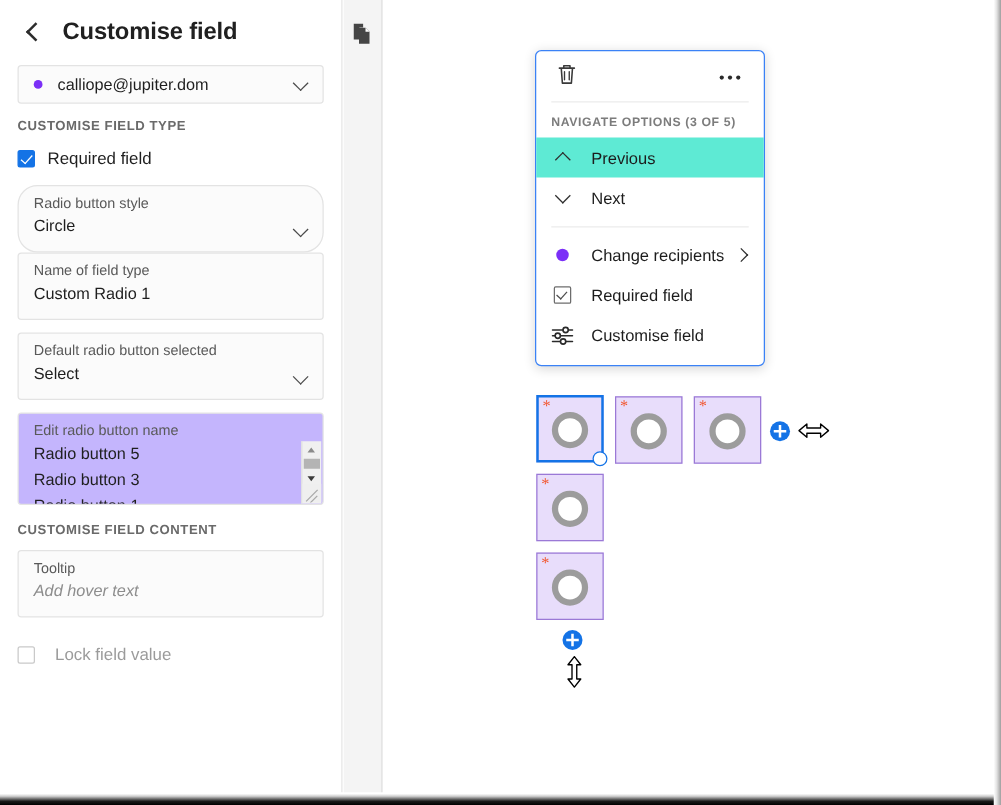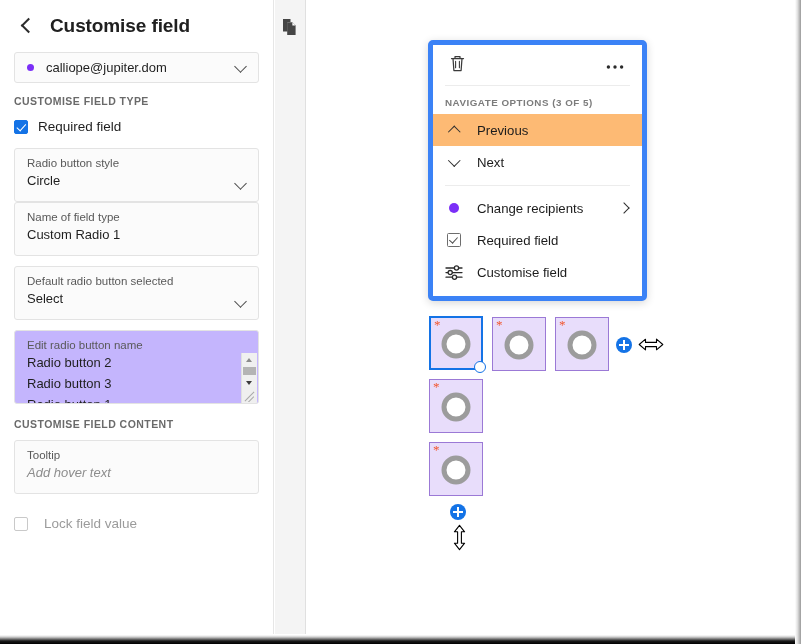--- a/index.html
+++ b/index.html
@@ -253,9 +253,9 @@
   #ctx-menu {
     position: absolute;
     left: 121px; top: 40px;
-    width: 219px;
-    background: #ffffff;
-    border: 5px solid #3b82f6;
+    width: 184px;
+    background: #ffffff;
+    border: 1px solid #3b82f6;
     border-radius: 5px;
     box-shadow: 0 2px 9px rgba(0,0,0,0.16);
     padding: 0 0 8px 0;

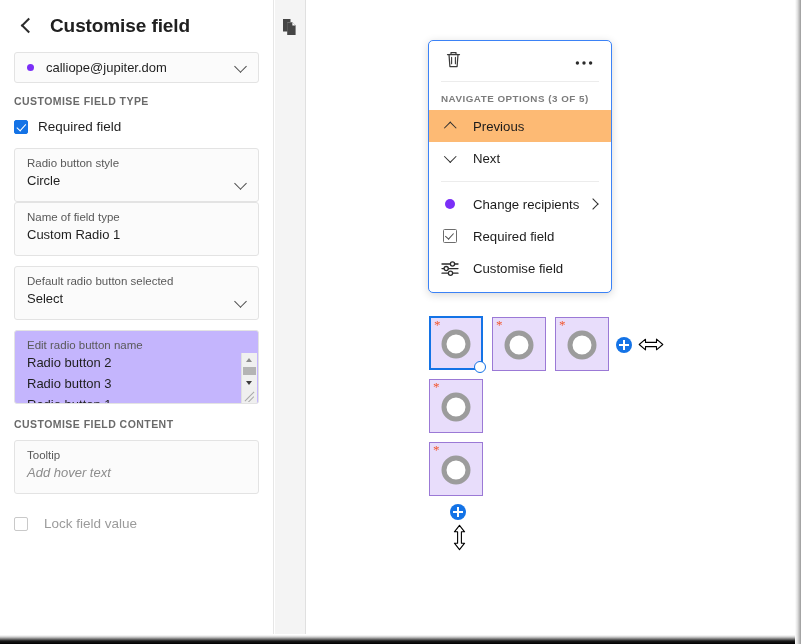--- a/index.html
+++ b/index.html
@@ -290,7 +290,7 @@
     cursor: pointer;
     position: relative;
   }
-  .menu-item.hover { background: #fdba74; }
+  .menu-item.hover { background: #5eead4; }
   .menu-item-label {
     font-size: 13.2px;
     color: #1c1c1c;

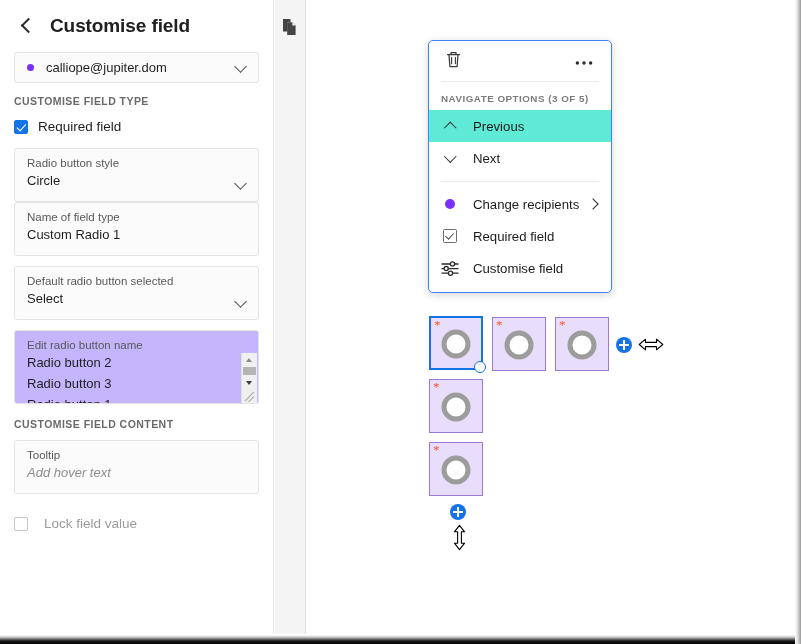--- a/index.html
+++ b/index.html
@@ -449,7 +449,7 @@
       <span class="checkrow-label">Required field</span>
     </div>
 
-    <div class="field-box stacked" style="margin-top:14px;">
+    <div class="field-box stacked" style="margin-top:14px;border-radius:16px;">
       <div class="field-sublabel">Radio button style</div>
       <div class="field-value">Circle</div>
       <span class="chev-down chev-stacked"></span>

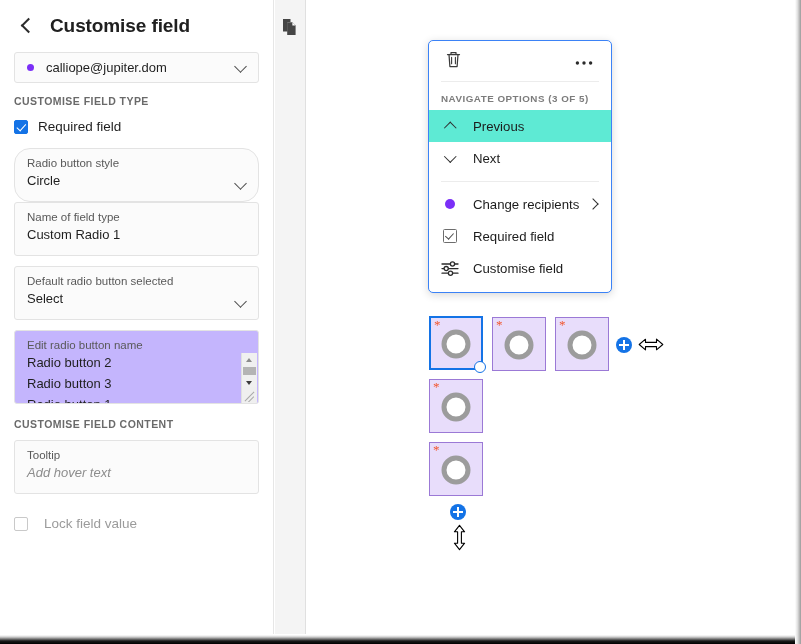--- a/index.html
+++ b/index.html
@@ -468,7 +468,7 @@
 
     <div class="listbox" style="margin-top:10px;">
       <div class="field-sublabel">Edit radio button name</div>
-      <div class="list-item">Radio button 2</div>
+      <div class="list-item">Radio button 5</div>
       <div class="list-item">Radio button 3</div>
       <div class="list-item">Radio button 1</div>
       <div class="list-scroll">

